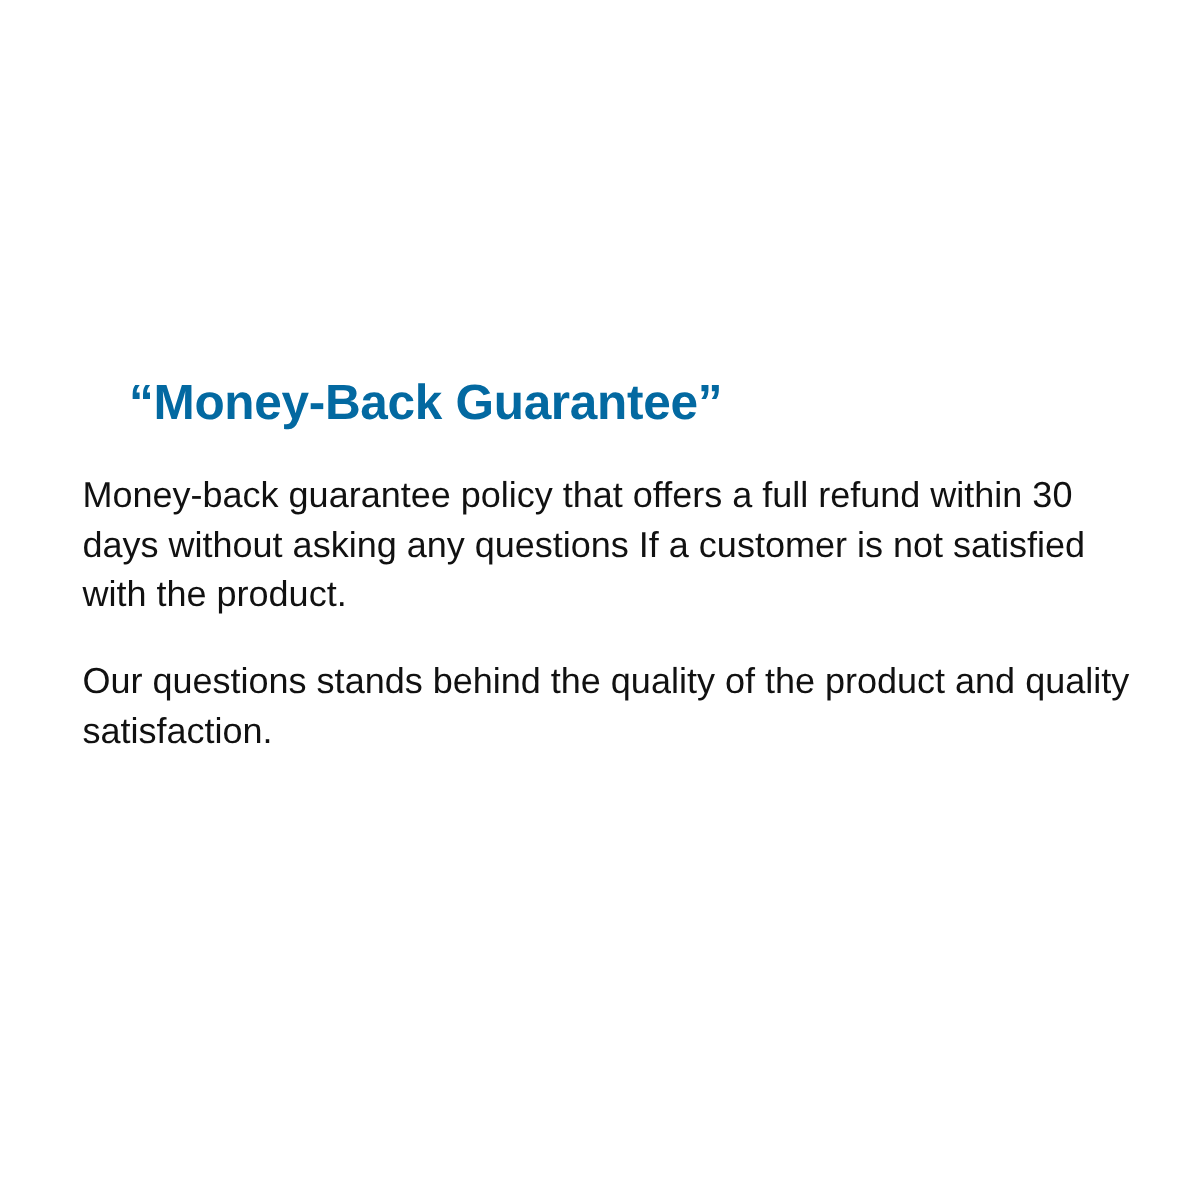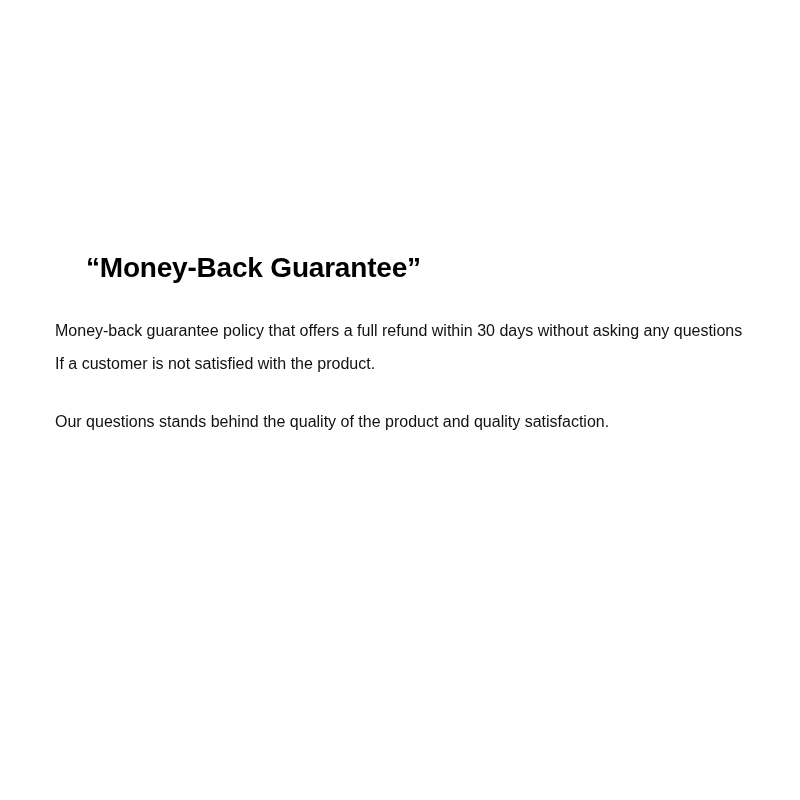--- a/index.html
+++ b/index.html
@@ -35,11 +35,11 @@
     margin: 0 0 0 31px;
     padding: 0;
     font-family: "Liberation Sans", sans-serif;
-    font-size: 28px;
+    font-size: 33px;
     font-weight: 700;
     line-height: 40px;
     letter-spacing: -0.2px;
-    color: #000000;
+    color: #0369a1;
     white-space: nowrap;
   }
 

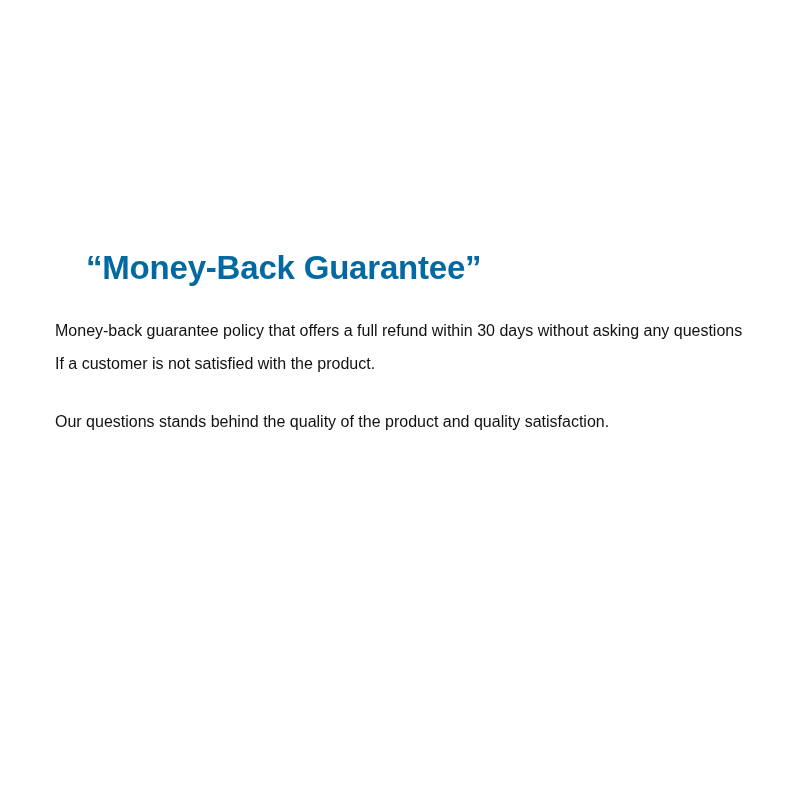--- a/index.html
+++ b/index.html
@@ -47,7 +47,7 @@
     margin: 0;
     padding: 0;
     font-family: "Liberation Sans", sans-serif;
-    font-size: 16px;
+    font-size: 24px;
     font-weight: 400;
     line-height: 33px;
     color: #111111;

